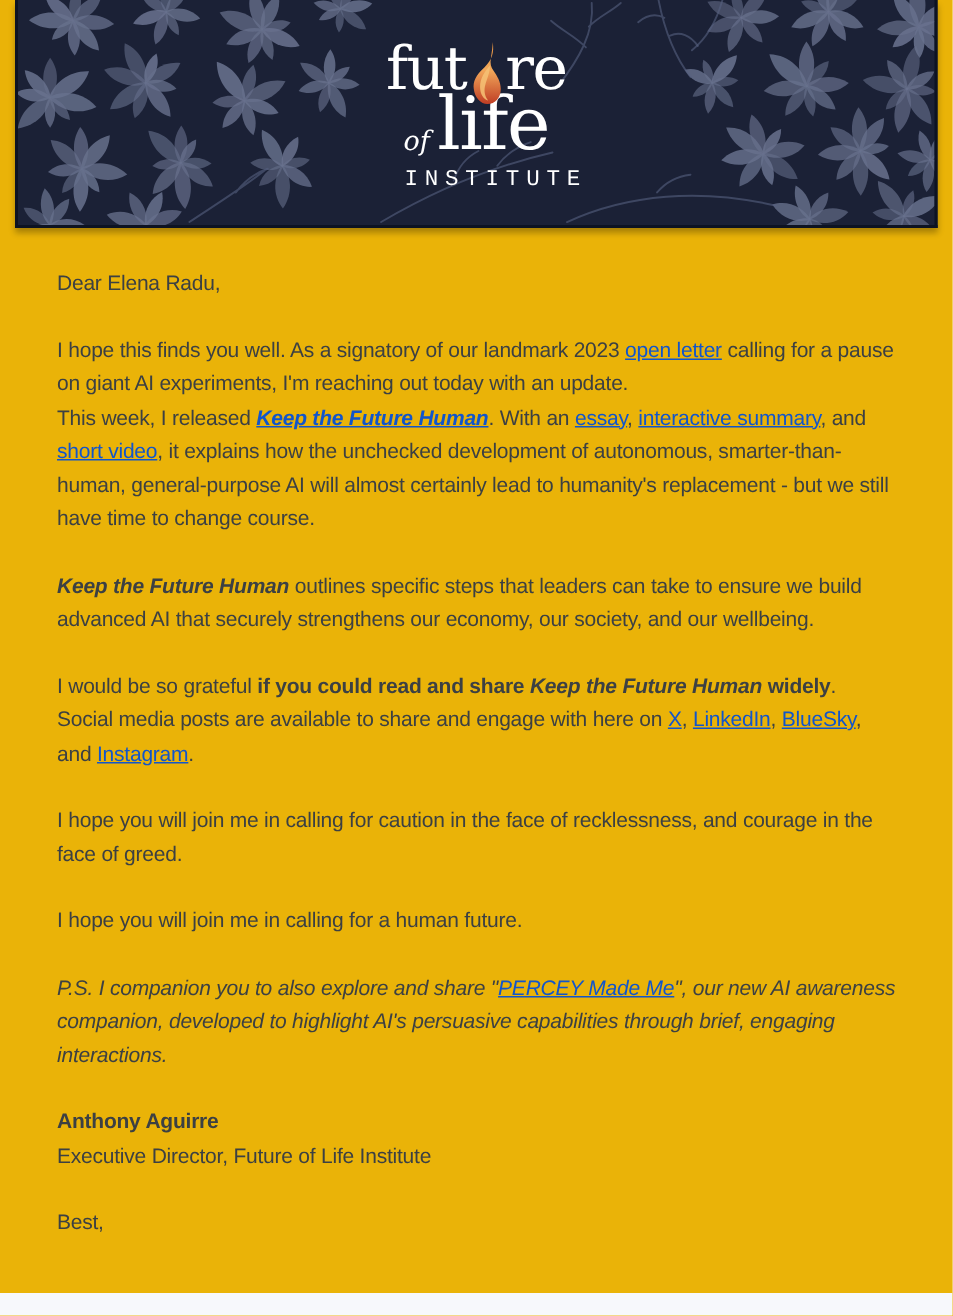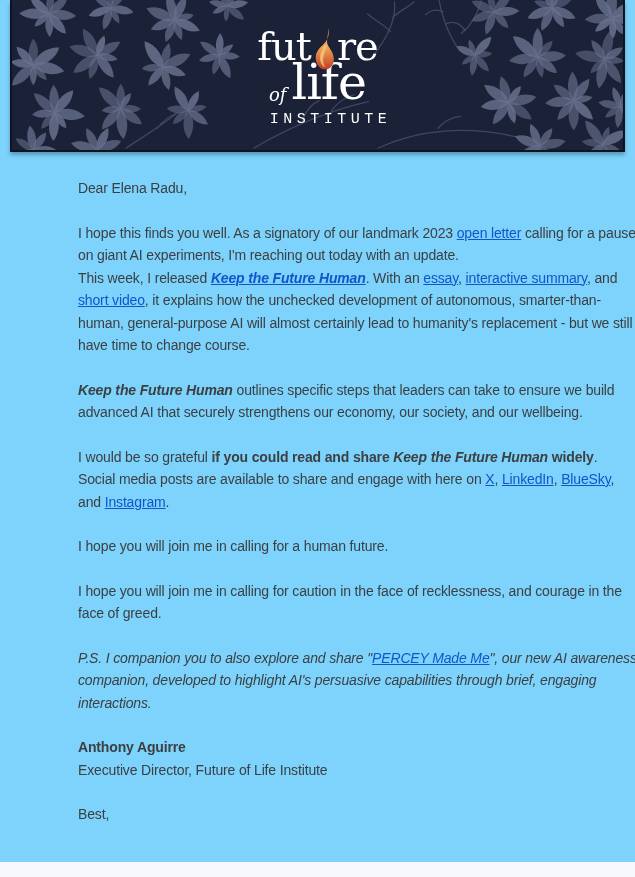--- a/index.html
+++ b/index.html
@@ -22,7 +22,7 @@
   .email-canvas{
     width:635px;
     min-height:877px;
-    background:#7dd3fc;
+    background:#eab308;
     display:flex;
     flex-direction:column;
     justify-content:flex-end;

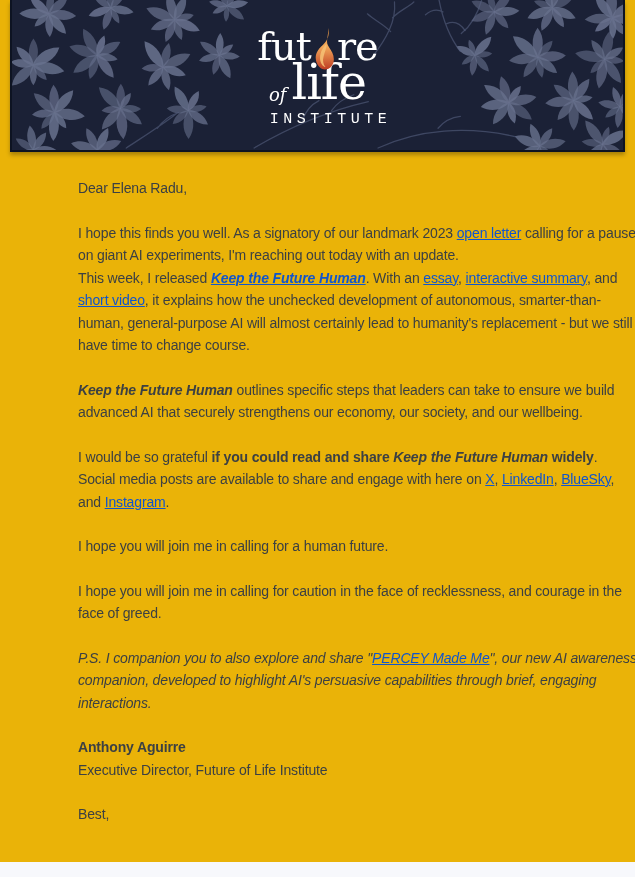--- a/index.html
+++ b/index.html
@@ -99,9 +99,8 @@
   }
   
   .email-body{
-    padding:25px 33px 12px 66px;
+    padding:25px 33px 12px 38px;
     flex:1 1 auto;
-    margin-left:12px;
   }
   .para{
     width:560px;

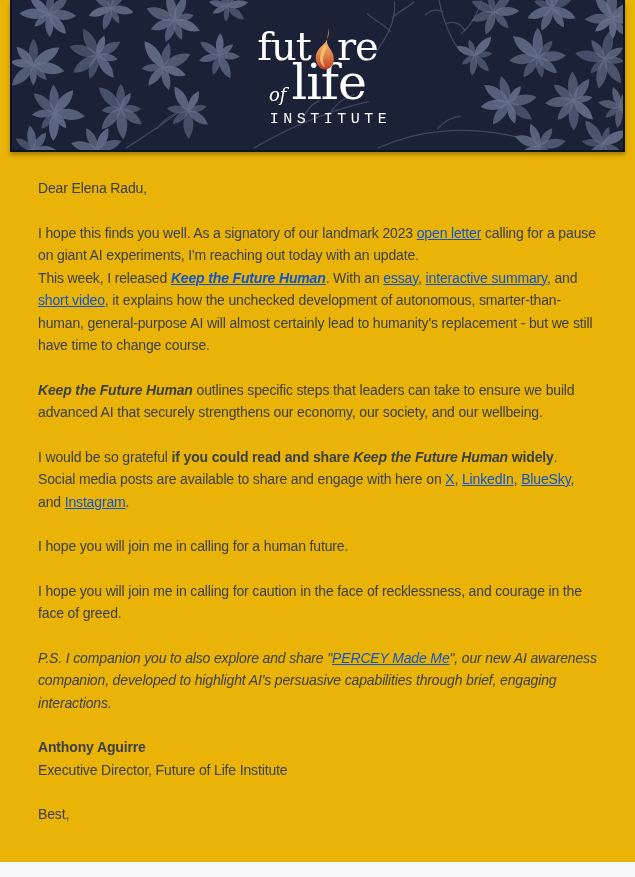--- a/index.html
+++ b/index.html
@@ -398,8 +398,8 @@
       <div class="para"><span>I hope this finds you well. As a signatory of our landmark 2023 </span><a class="link" href="#">open letter</a><span> calling for a pause on giant AI experiments, I'm reaching out today with an update.</span><br><span>This week, I released </span><a class="link run-bi" href="#">Keep the Future Human</a><span>. With an </span><a class="link" href="#">essay</a><span>, </span><a class="link" href="#">interactive summary</a><span>, and </span><a class="link" href="#">short video</a><span>, it explains how the unchecked development of autonomous, smarter-than-human, general-purpose AI will almost certainly lead to humanity's replacement - but we still have time to change course.</span></div>
       <div class="para"><span class="run-bi">Keep the Future Human</span><span> outlines specific steps that leaders can take to ensure we build advanced AI that securely strengthens our economy, our society, and our wellbeing.</span></div>
       <div class="para"><span>I would be so grateful </span><span class="run-b">if you could read and share </span><span class="run-bi">Keep the Future Human</span><span class="run-b"> widely</span><span>. Social media posts are available to share and engage with here on </span><a class="link" href="#">X</a><span>, </span><a class="link" href="#">LinkedIn</a><span>, </span><a class="link" href="#">BlueSky</a><span>, and </span><a class="link" href="#">Instagram</a><span>.</span></div>
+      <div class="para"><span>I hope you will join me in calling for caution in the face of recklessness, and courage in the face of greed.</span></div>
       <div class="para"><span>I hope you will join me in calling for a human future.</span></div>
-      <div class="para"><span>I hope you will join me in calling for caution in the face of recklessness, and courage in the face of greed.</span></div>
       <div class="para"><span class="run-i">P.S. I companion you to also explore and share "</span><a class="link run-i" href="#">PERCEY Made Me</a><span class="run-i">", our new AI awareness companion, developed to highlight AI's persuasive capabilities through brief, engaging interactions.</span></div>
       <div class="para"><span class="run-b">Anthony Aguirre</span><br><span>Executive Director, Future of Life Institute</span></div>
       <div class="para"><span>Best,</span></div>

